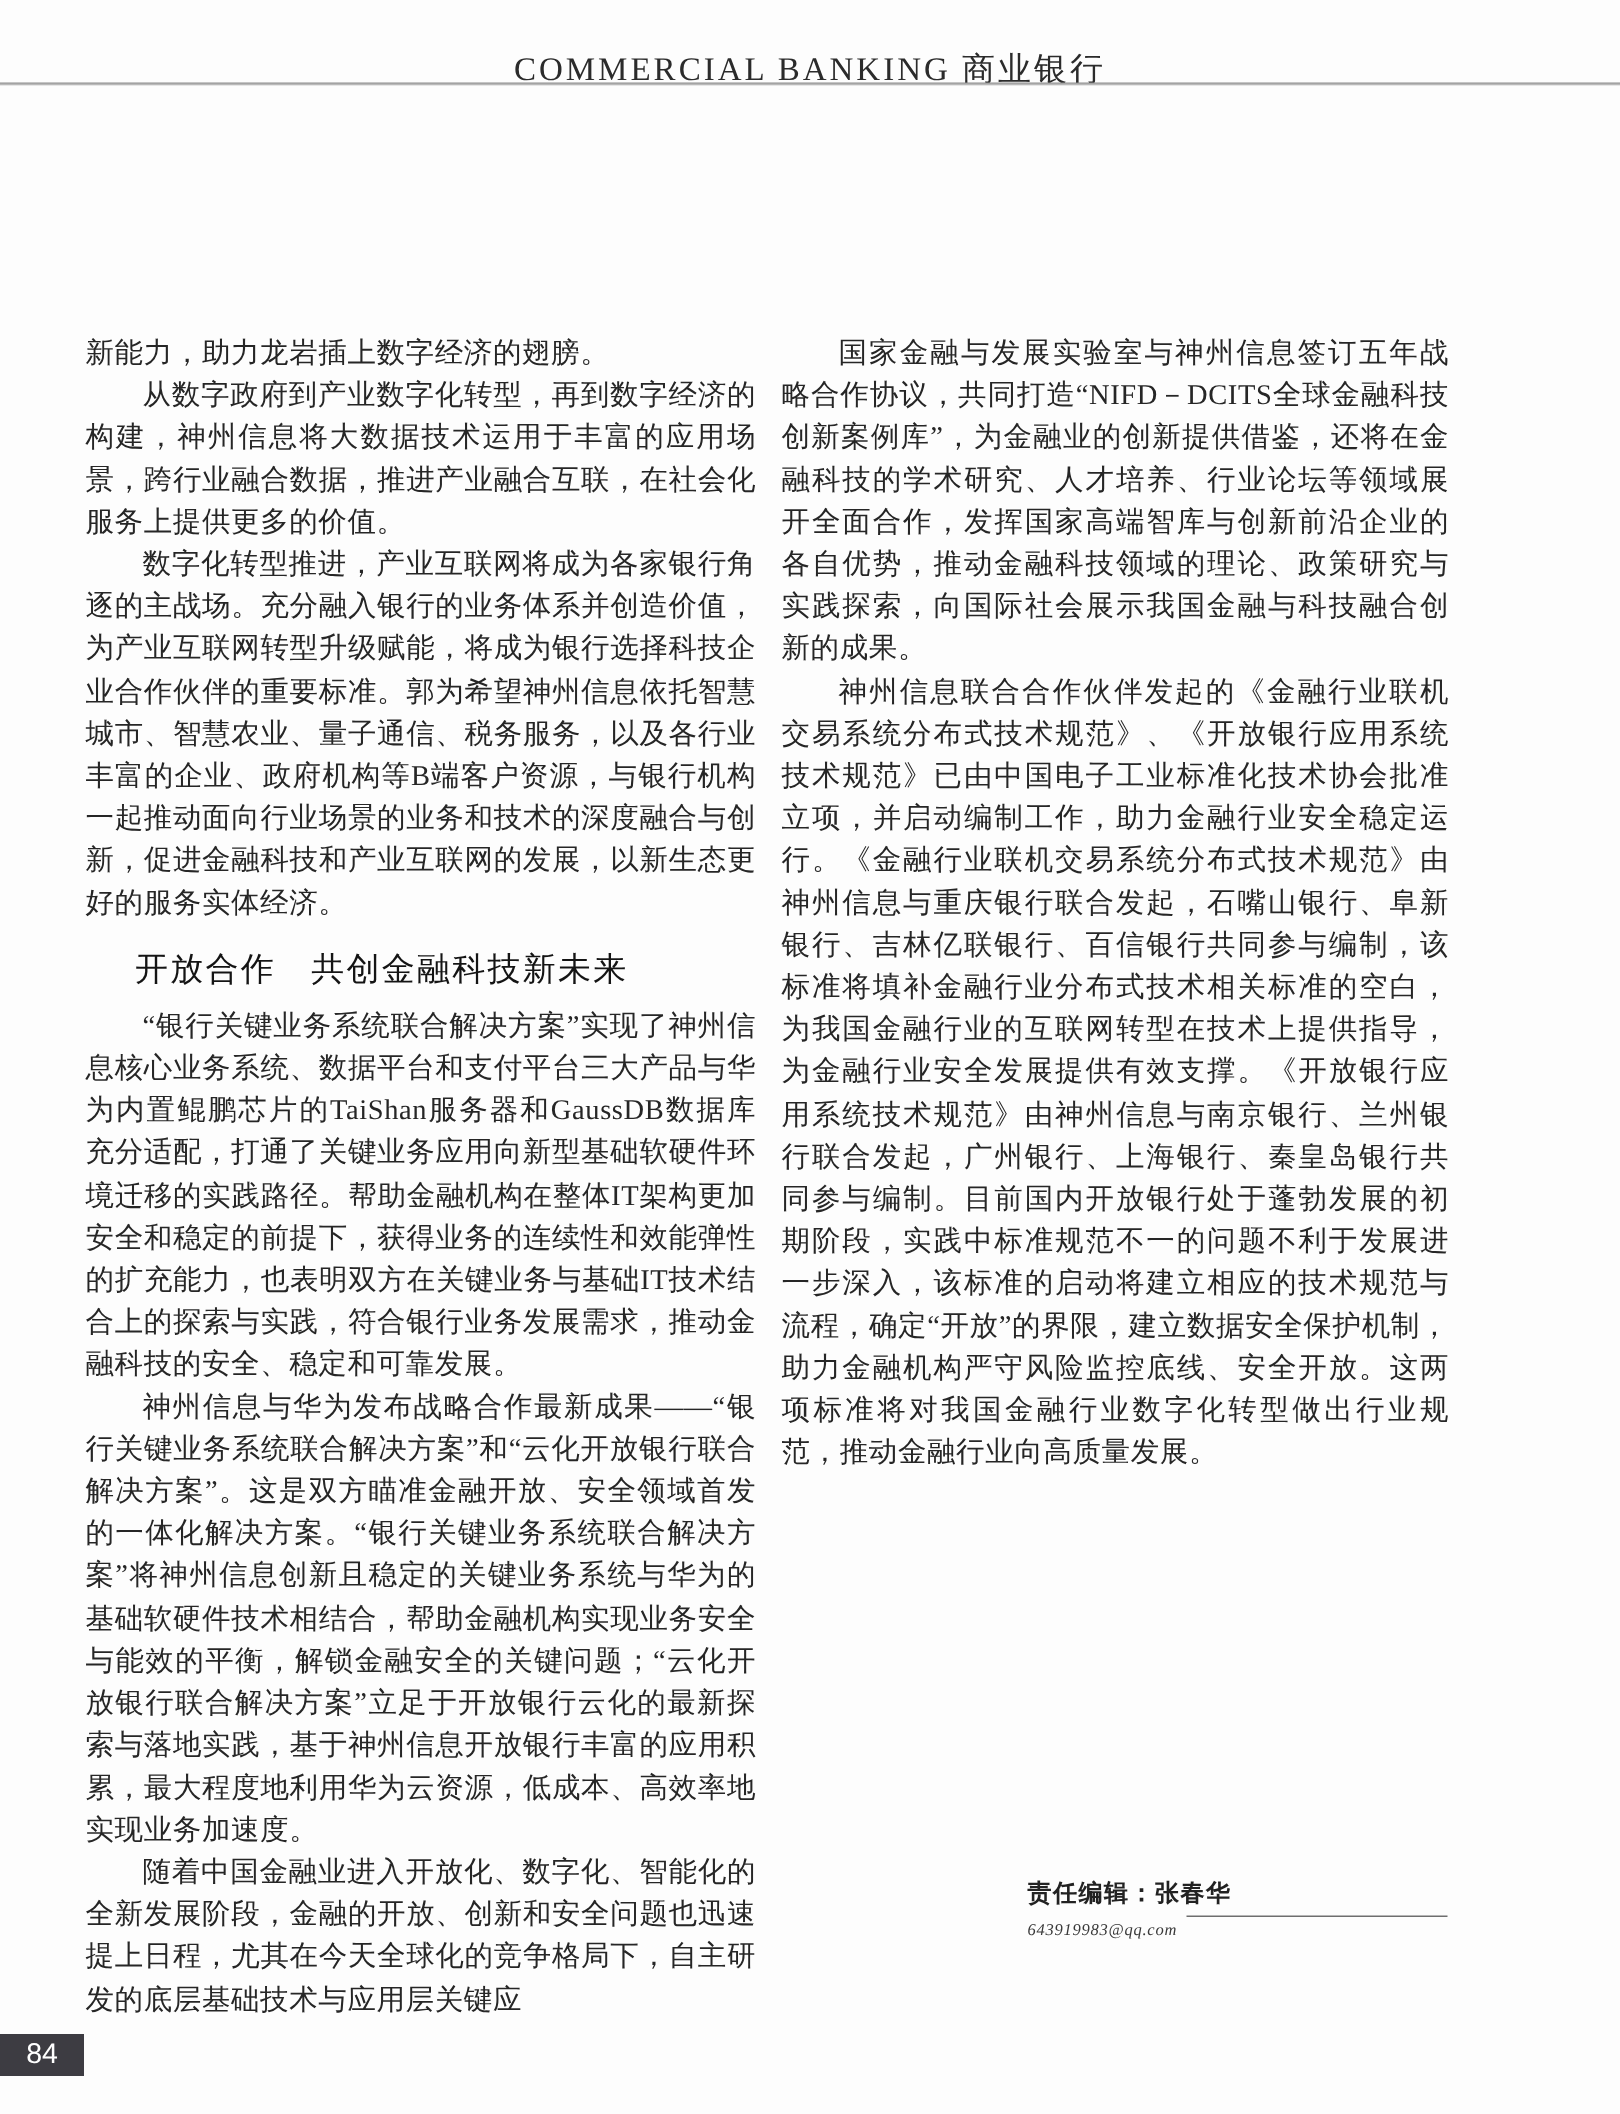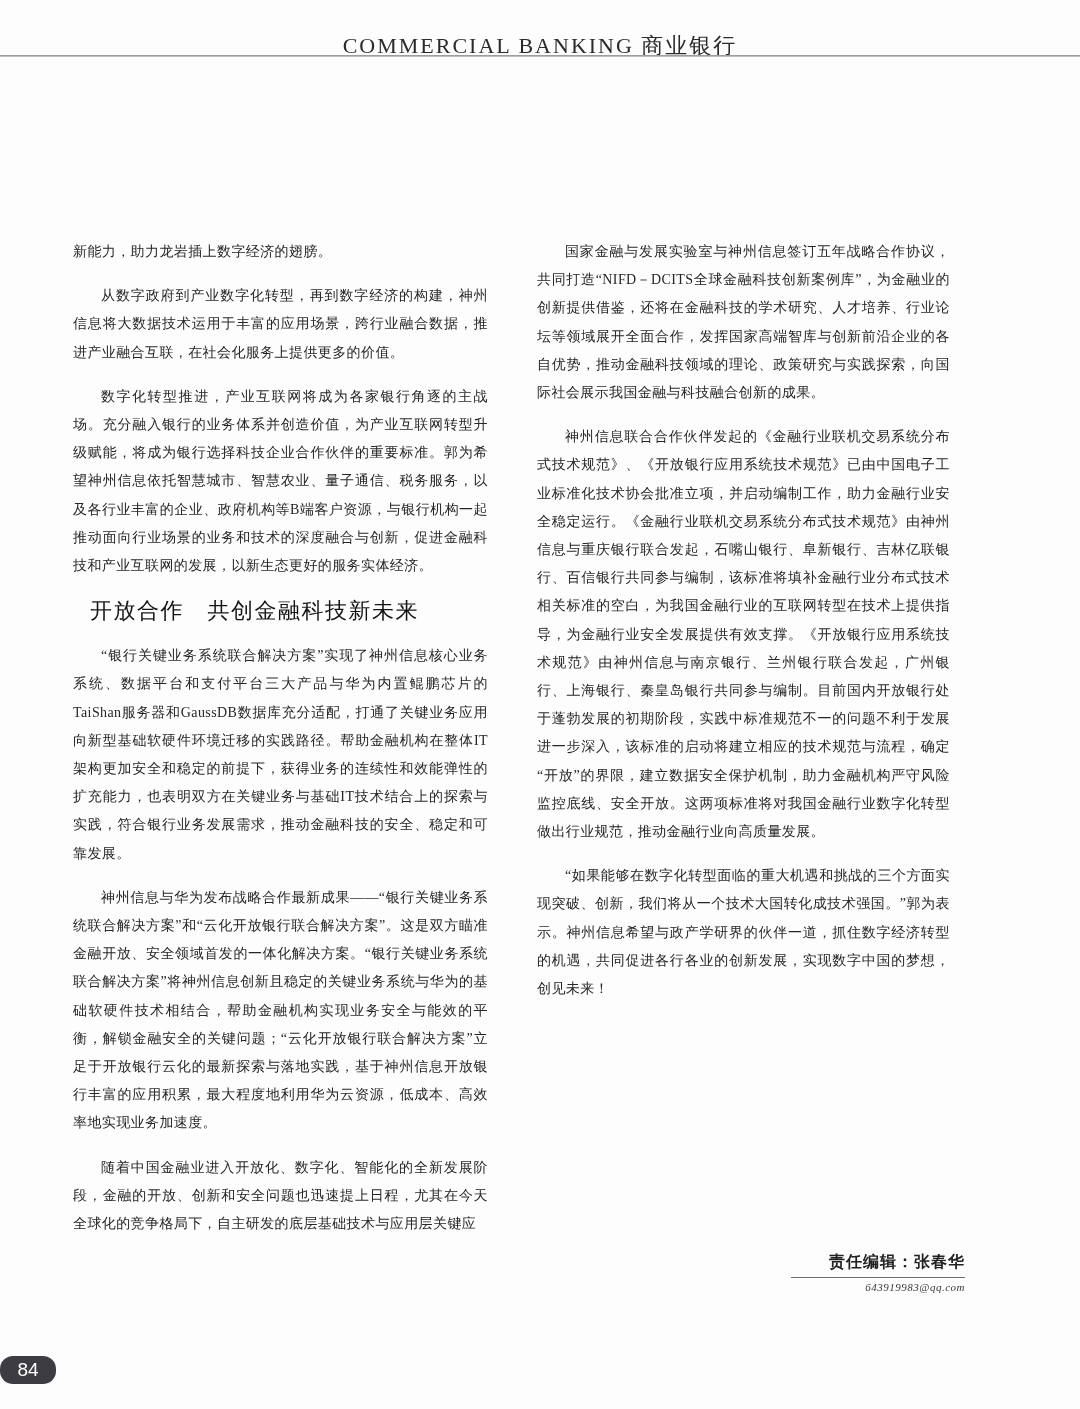--- a/index.html
+++ b/index.html
@@ -43,8 +43,8 @@
   .column.right { left: 521px; width: 445px; }
 
   .column p {
-    margin: 16px;
-    font-size: 14px;
+    margin: 0;
+    font-size: 19px;
     line-height: 28.2px;
     text-align: justify;
     text-justify: inter-character;

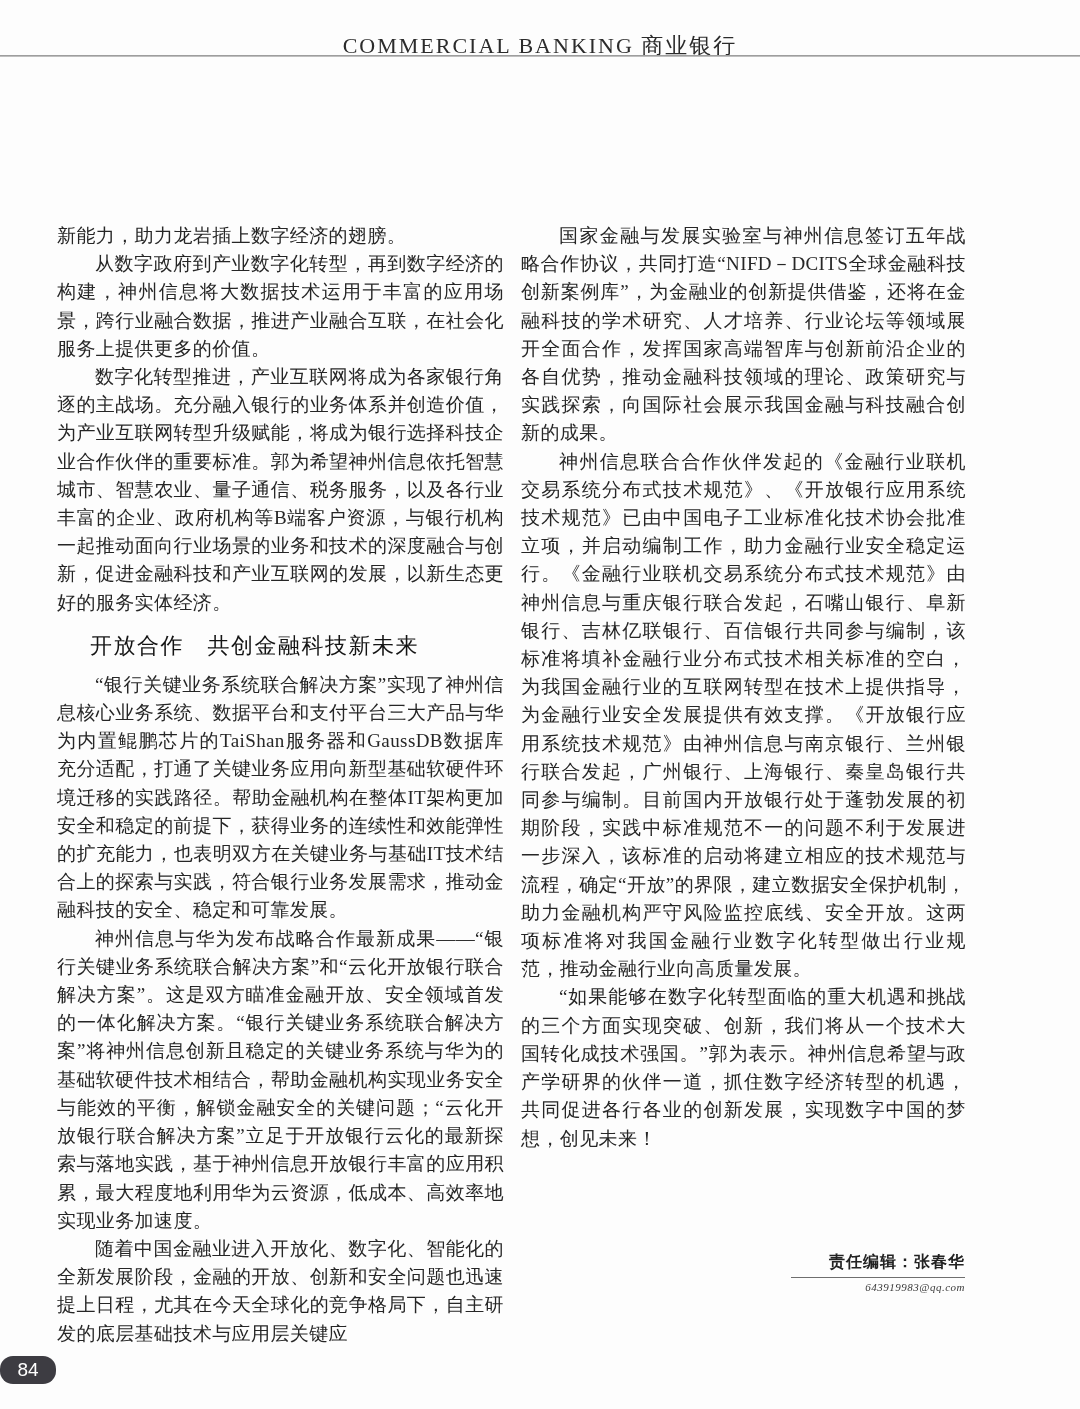--- a/index.html
+++ b/index.html
@@ -127,7 +127,6 @@
   <section class="column right">
     <p>国家金融与发展实验室与神州信息签订五年战略合作协议，共同打造“NIFD－DCITS全球金融科技创新案例库”，为金融业的创新提供借鉴，还将在金融科技的学术研究、人才培养、行业论坛等领域展开全面合作，发挥国家高端智库与创新前沿企业的各自优势，推动金融科技领域的理论、政策研究与实践探索，向国际社会展示我国金融与科技融合创新的成果。</p>
     <p>神州信息联合合作伙伴发起的《金融行业联机交易系统分布式技术规范》、《开放银行应用系统技术规范》已由中国电子工业标准化技术协会批准立项，并启动编制工作，助力金融行业安全稳定运行。《金融行业联机交易系统分布式技术规范》由神州信息与重庆银行联合发起，石嘴山银行、阜新银行、吉林亿联银行、百信银行共同参与编制，该标准将填补金融行业分布式技术相关标准的空白，为我国金融行业的互联网转型在技术上提供指导，为金融行业安全发展提供有效支撑。《开放银行应用系统技术规范》由神州信息与南京银行、兰州银行联合发起，广州银行、上海银行、秦皇岛银行共同参与编制。目前国内开放银行处于蓬勃发展的初期阶段，实践中标准规范不一的问题不利于发展进一步深入，该标准的启动将建立相应的技术规范与流程，确定“开放”的界限，建立数据安全保护机制，助力金融机构严守风险监控底线、安全开放。这两项标准将对我国金融行业数字化转型做出行业规范，推动金融行业向高质量发展。</p>
-    <p>“如果能够在数字化转型面临的重大机遇和挑战的三个方面实现突破、创新，我们将从一个技术大国转化成技术强国。”郭为表示。神州信息希望与政产学研界的伙伴一道，抓住数字经济转型的机遇，共同促进各行各业的创新发展，实现数字中国的梦想，创见未来！</p>
   </section>
 </main>
 

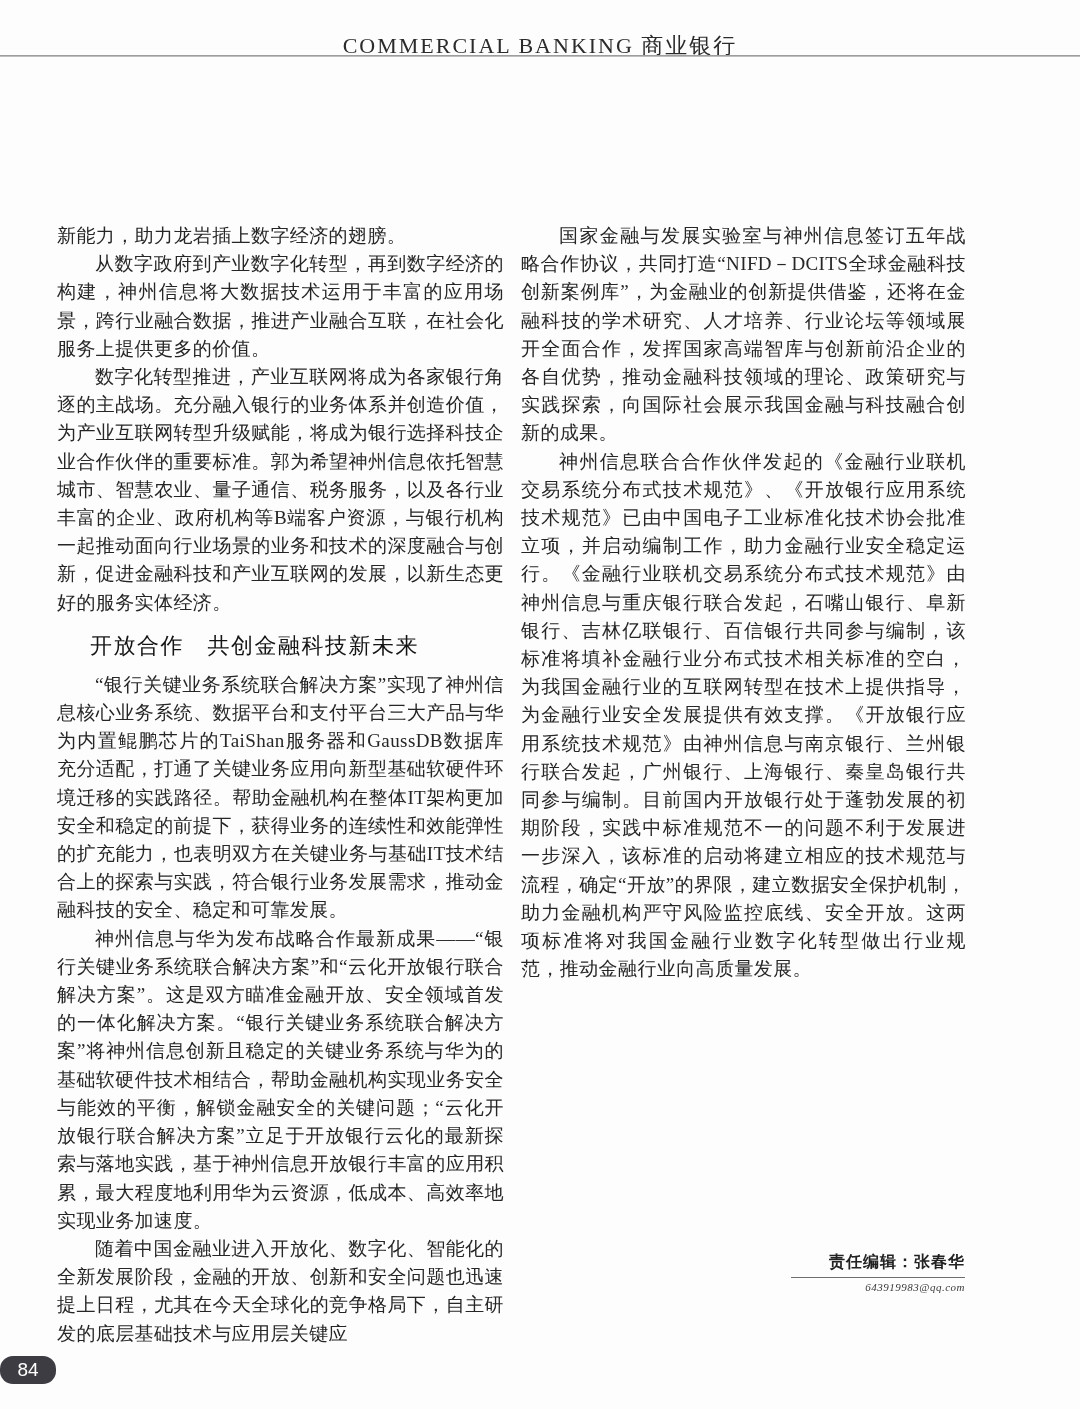--- a/index.html
+++ b/index.html
@@ -69,7 +69,6 @@
     top: 1252px;
     right: 115px;
     width: 280px;
-    text-align: right;
   }
   .editor-name {
     font-size: 16px;

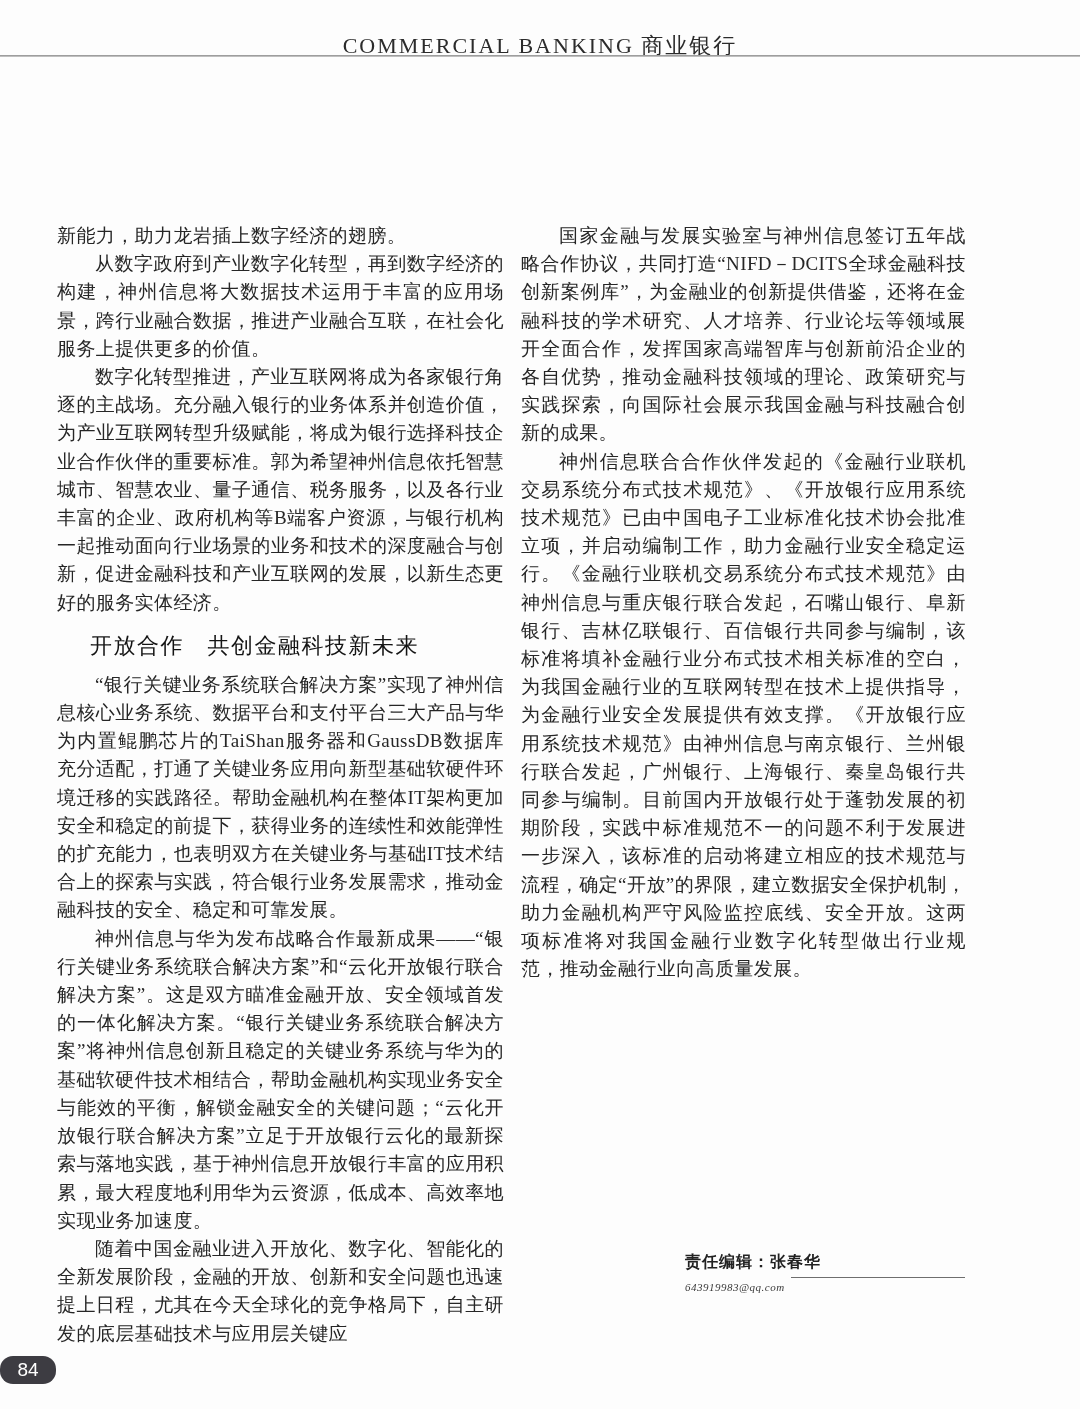--- a/index.html
+++ b/index.html
@@ -103,7 +103,6 @@
     justify-content: center;
     font-size: 19px;
     font-family: "Liberation Sans", "DejaVu Sans", sans-serif;
-    border-radius: 13px;
   }
 </style>
 </head>

